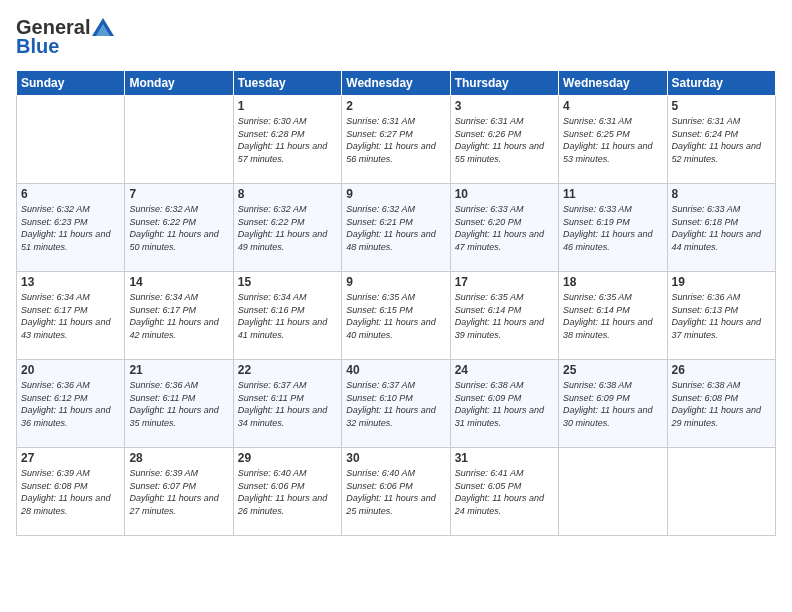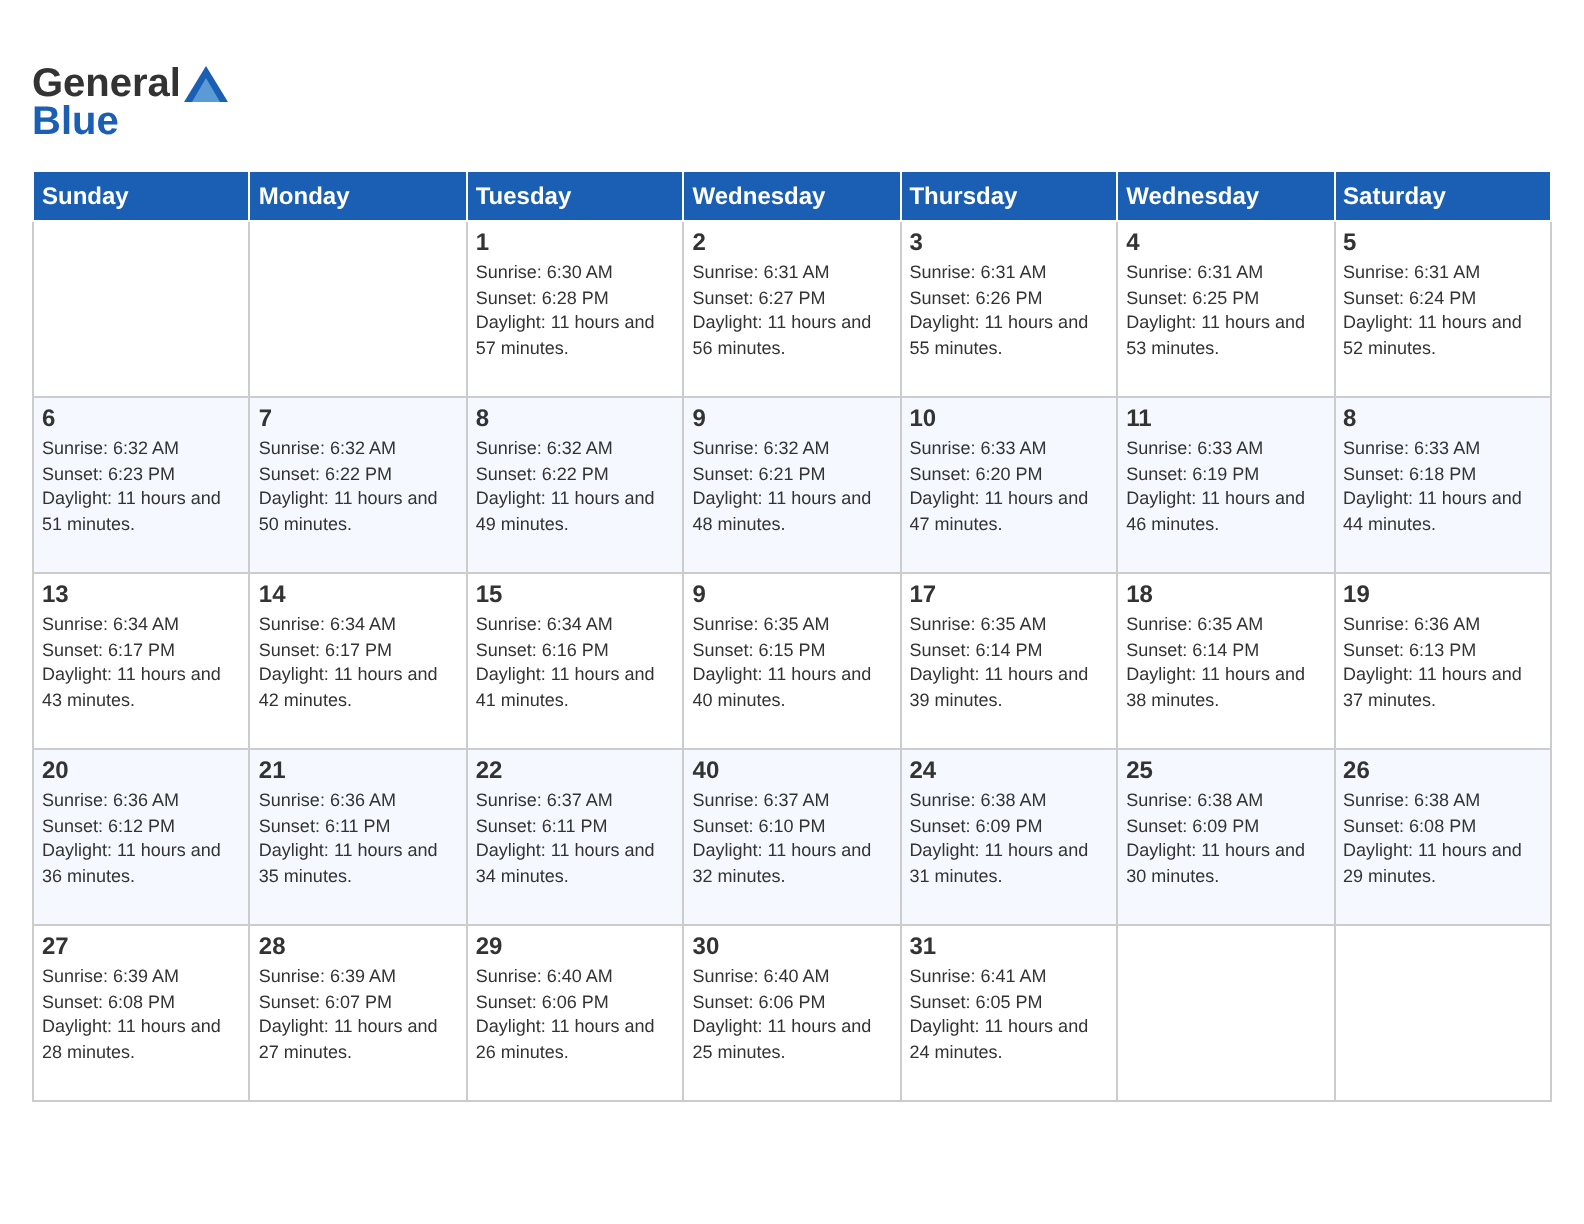--- a/index.html
+++ b/index.html
@@ -15,7 +15,6 @@
       justify-content: space-between;
       align-items: flex-start;
       margin-bottom: 12px;
-      margin-top: 15px;
     }
     .logo {
       display: flex;

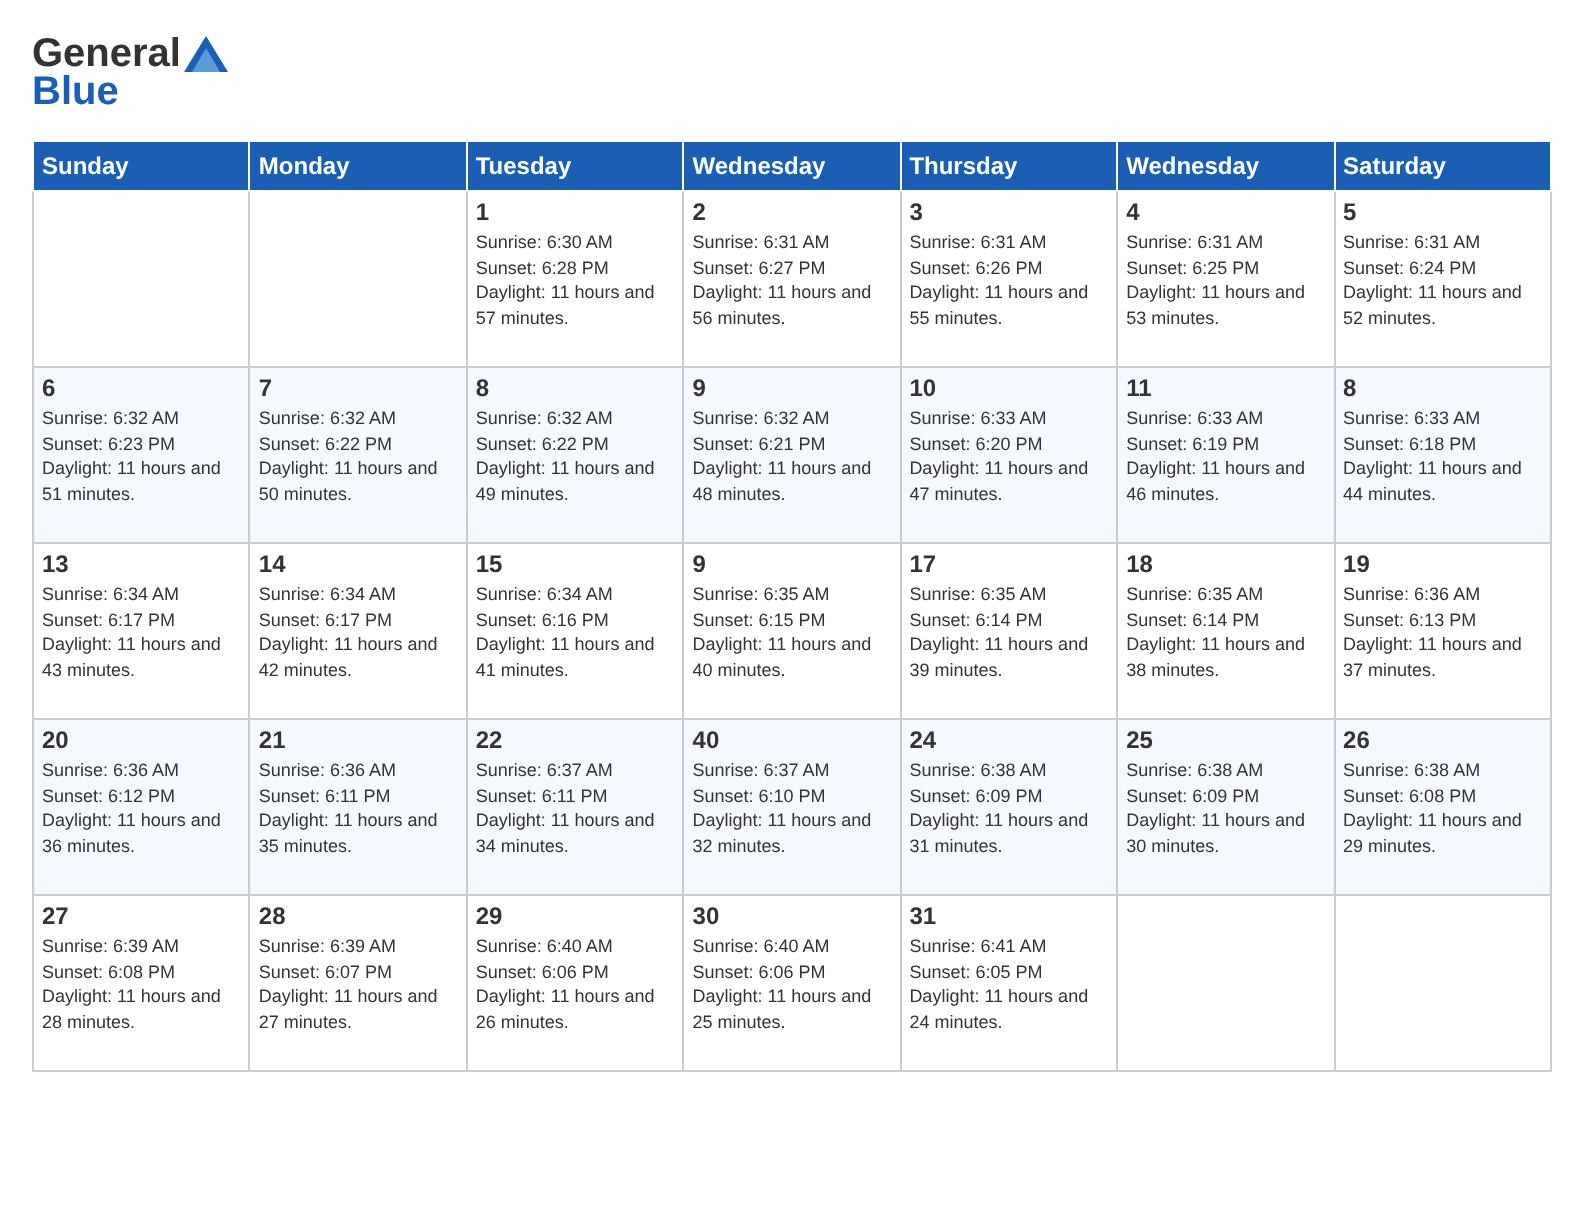--- a/index.html
+++ b/index.html
@@ -74,6 +74,7 @@
       font-size: 9px;
       line-height: 1.4;
       color: #333;
+      font-style: italic;
     }
   </style>
 </head>

